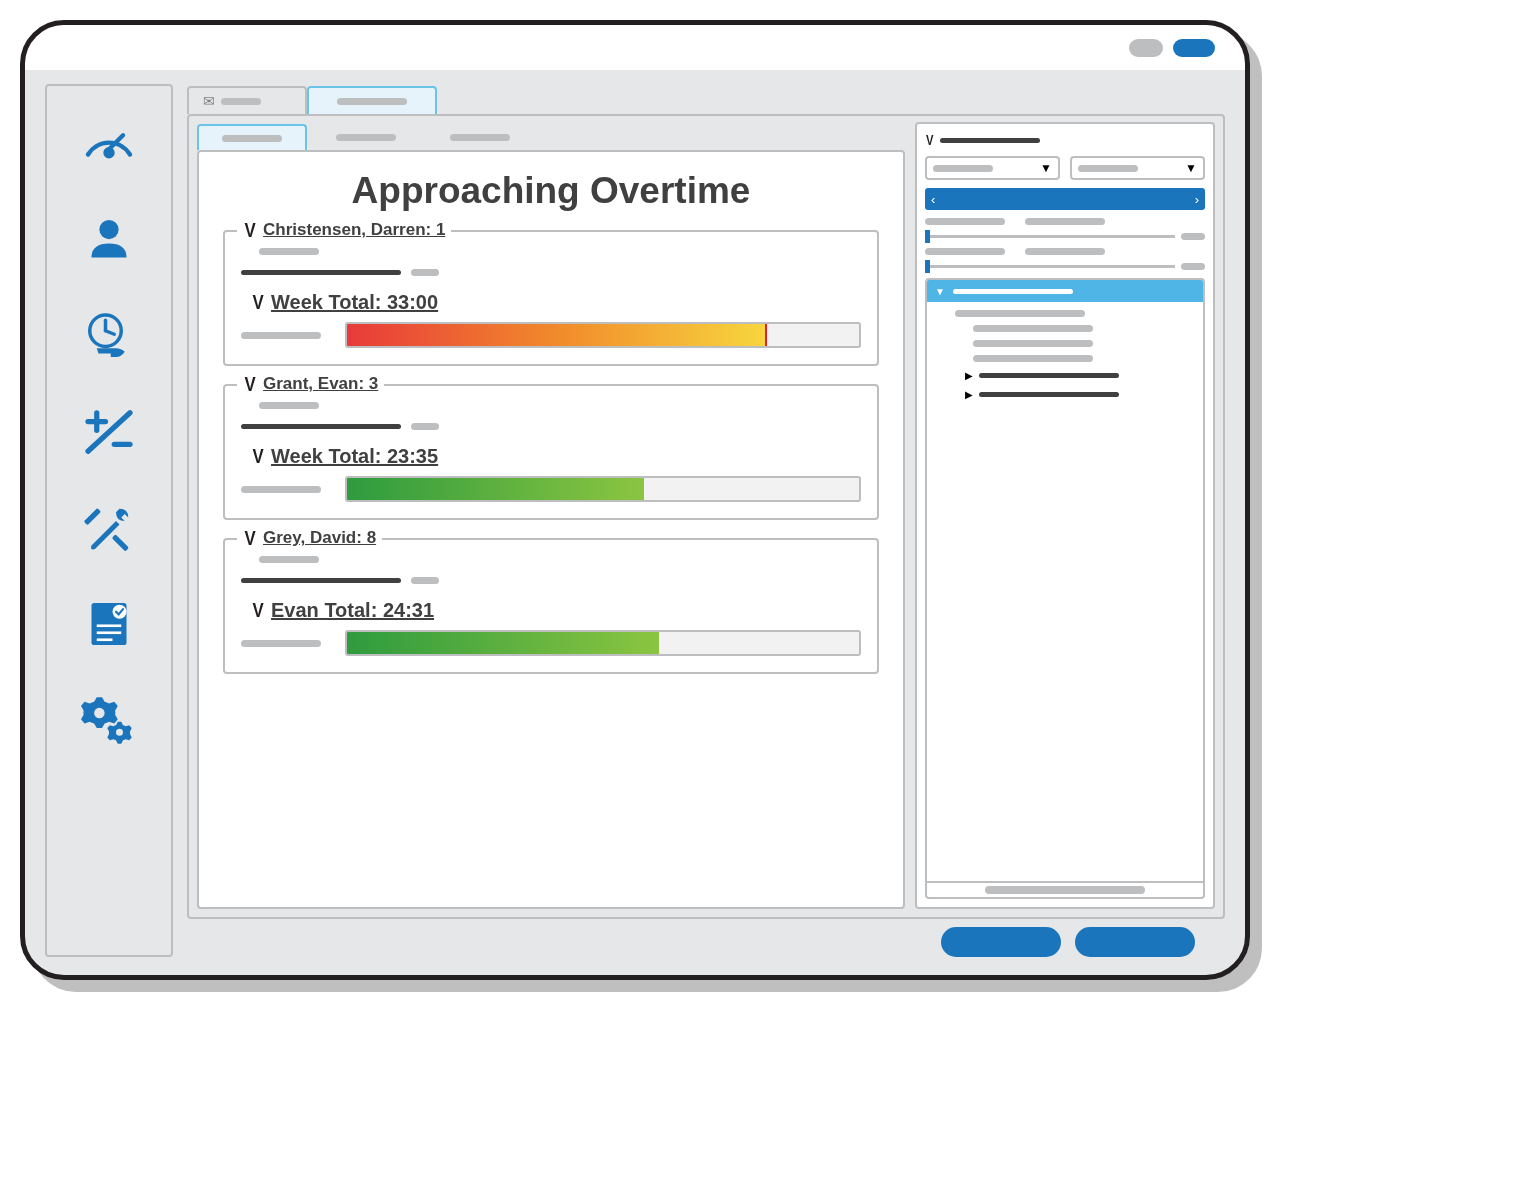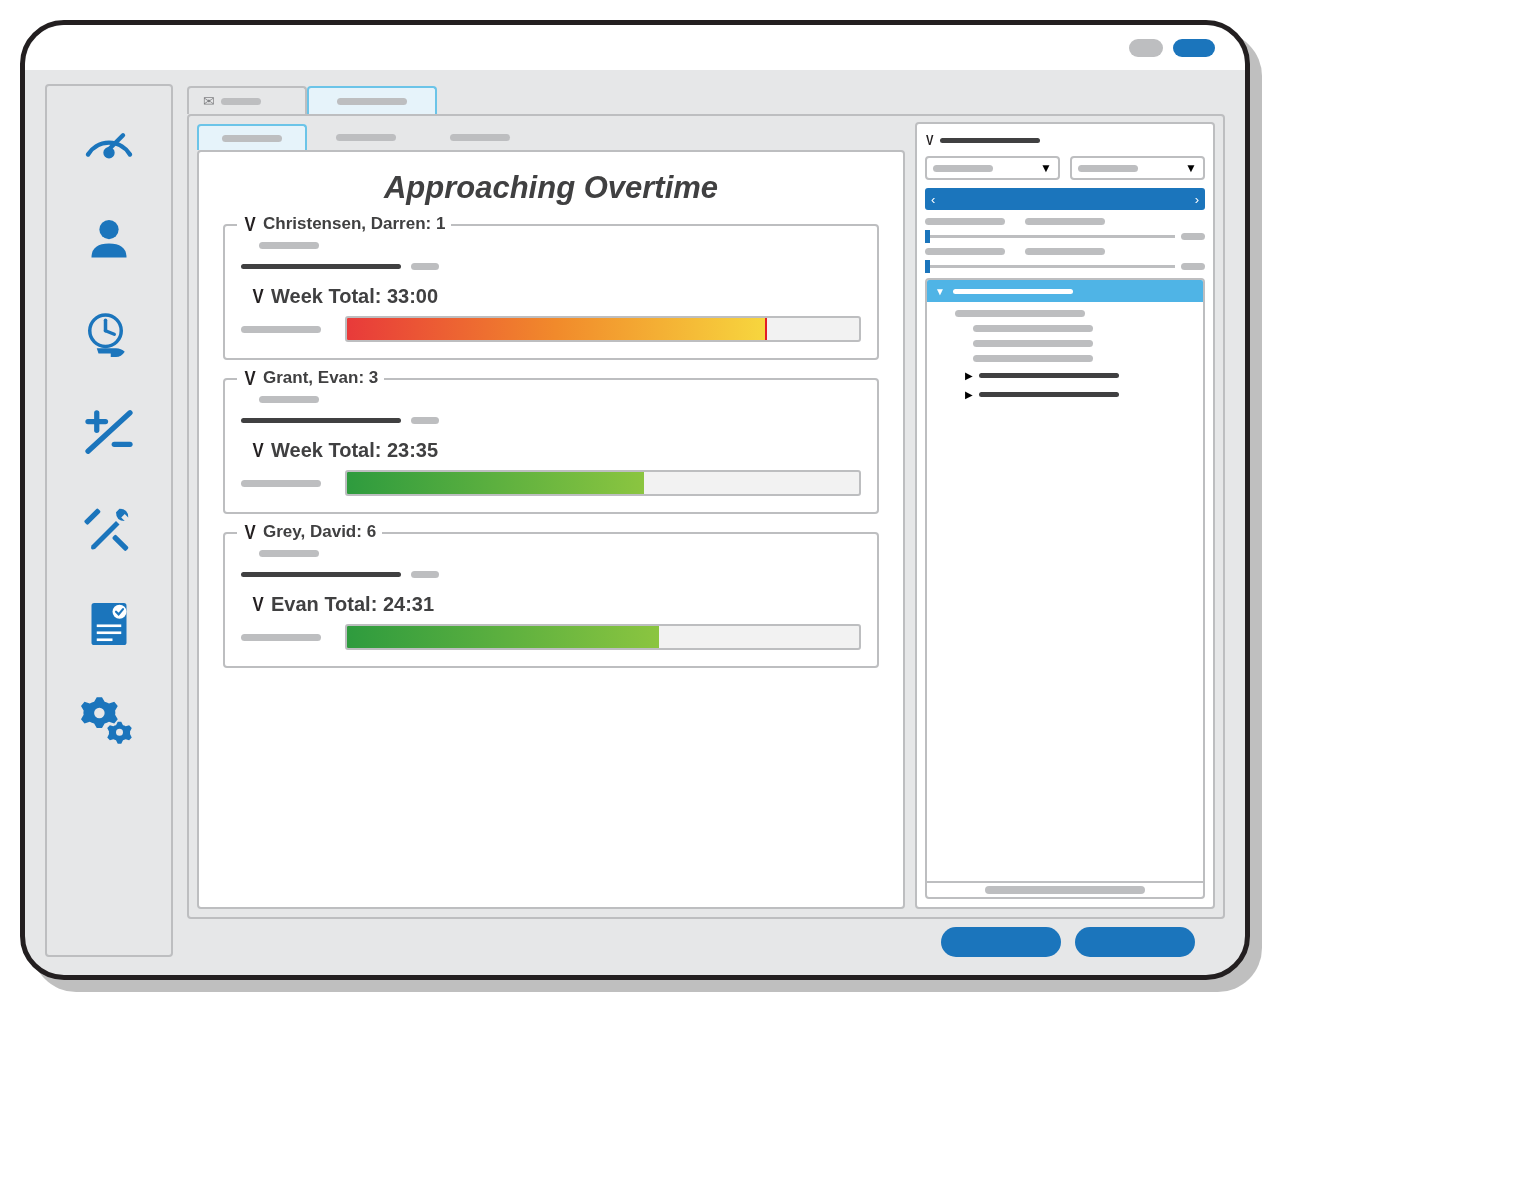--- a/index.html
+++ b/index.html
@@ -86,9 +86,8 @@
   .ph { background: #bdbec0; border-radius: 4px; height: 7px; }
   .ph-dark { background: #404041; }
   .title {
-    font-size: 31px; font-weight: 700; color: #404041; text-align: center;
+    font-size: 37px; font-weight: 700; color: #404041; text-align: center;
     margin: 4px 0 18px 0;
-    font-style: italic;
   }
   .employee-block {
     border: 2px solid #bdbec0; border-radius: 4px;

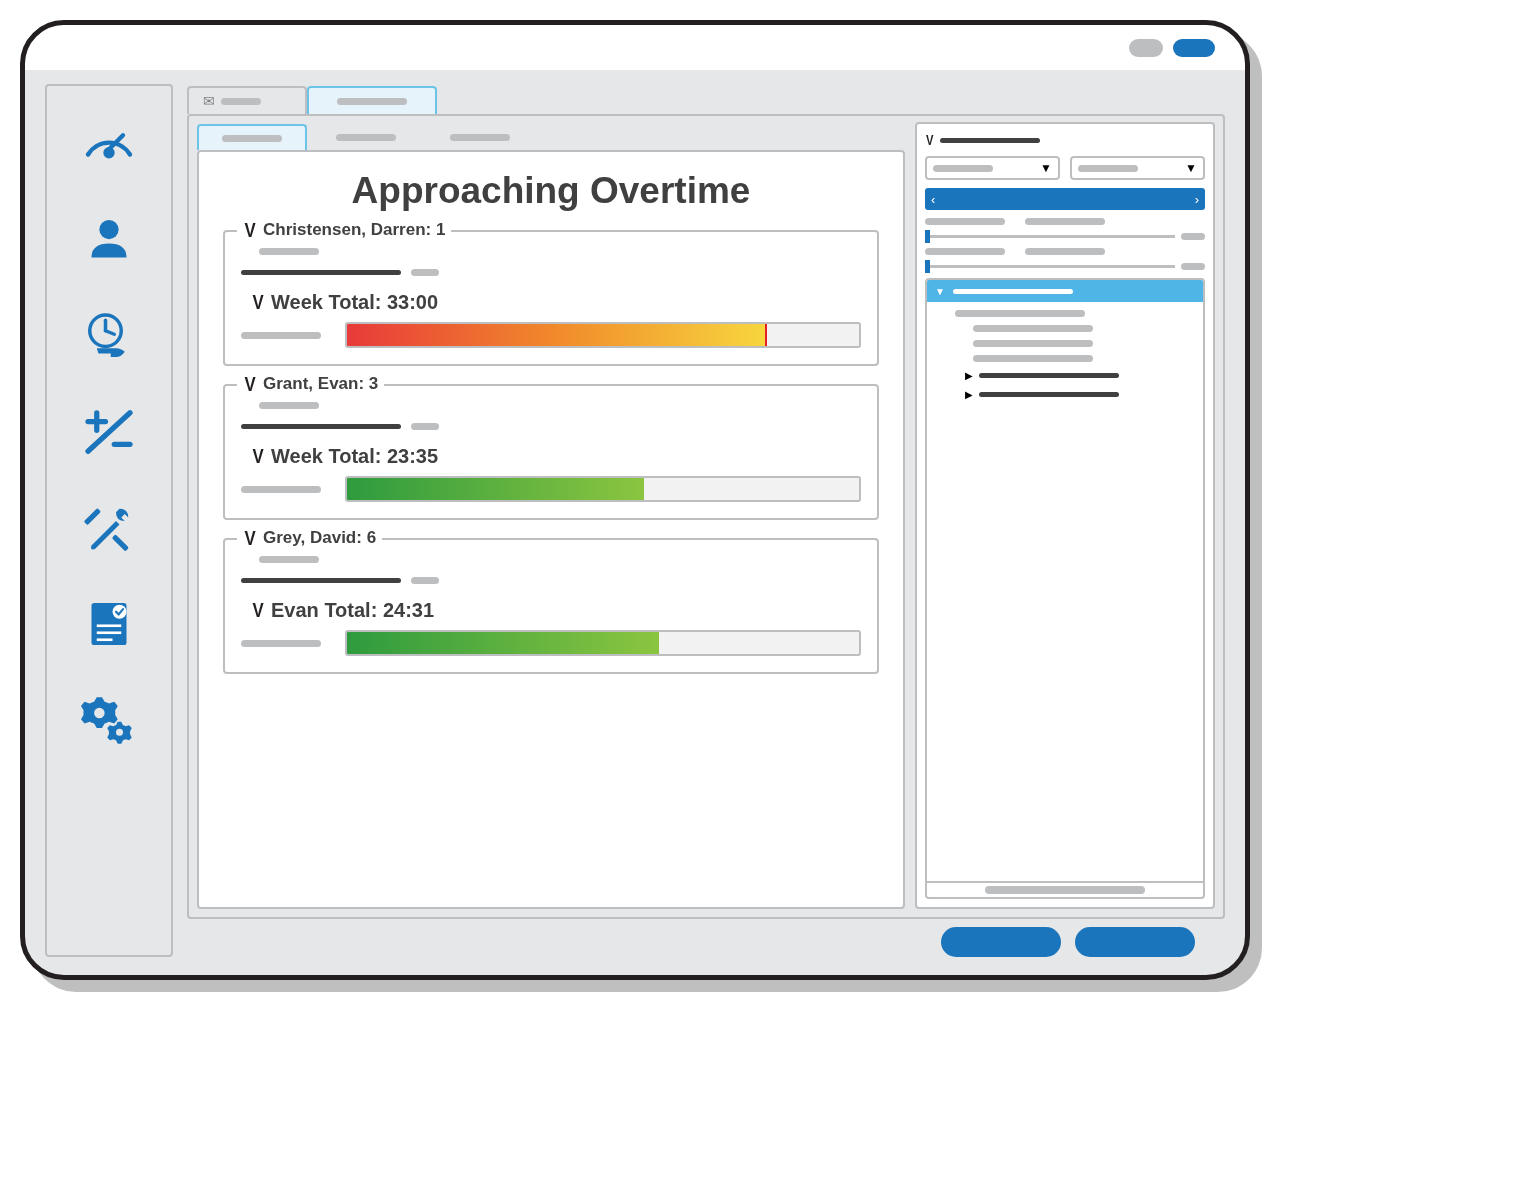--- a/index.html
+++ b/index.html
@@ -100,7 +100,7 @@
     background: #fff; padding: 0 6px;
   }
   .caret { font-size: 21px; font-weight: 700; color: #231f20; transform: scaleX(0.8); }
-  .legend-text { font-size: 17px; font-weight: 700; color: #404041; }
+  .legend-text { font-size: 17px; font-weight: 700; color: #404041; text-decoration: underline; }
   .sub-legend {
     display: flex; align-items: center; gap: 6px;
     margin-top: 10px;

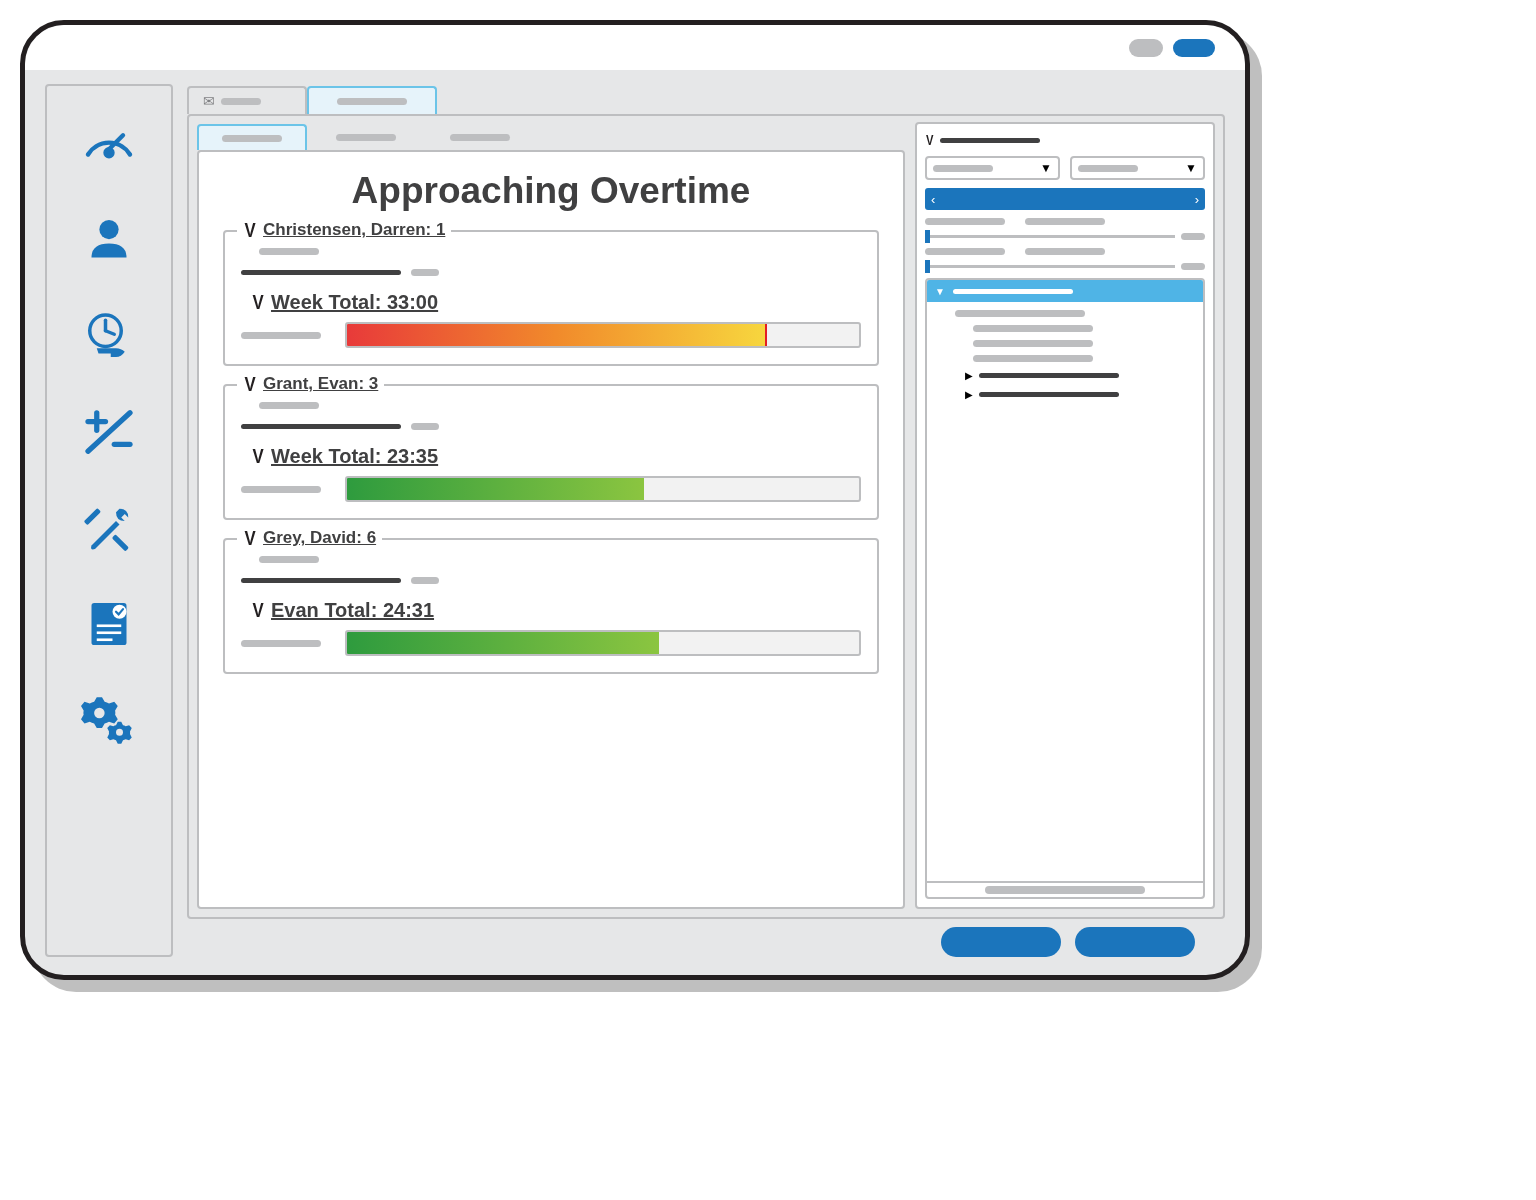--- a/index.html
+++ b/index.html
@@ -331,7 +331,7 @@
             <div class="employee-block" style="margin-bottom:0">
               <div class="legend-header">
                 <span class="caret">V</span>
-                <span class="legend-text">Grey, David: 6</span>
+                <span class="legend-text">Grey, David: 8</span>
               </div>
               <div style="margin-top:6px; margin-left:18px;">
                   <div class="ph" style="width:60px"></div>

